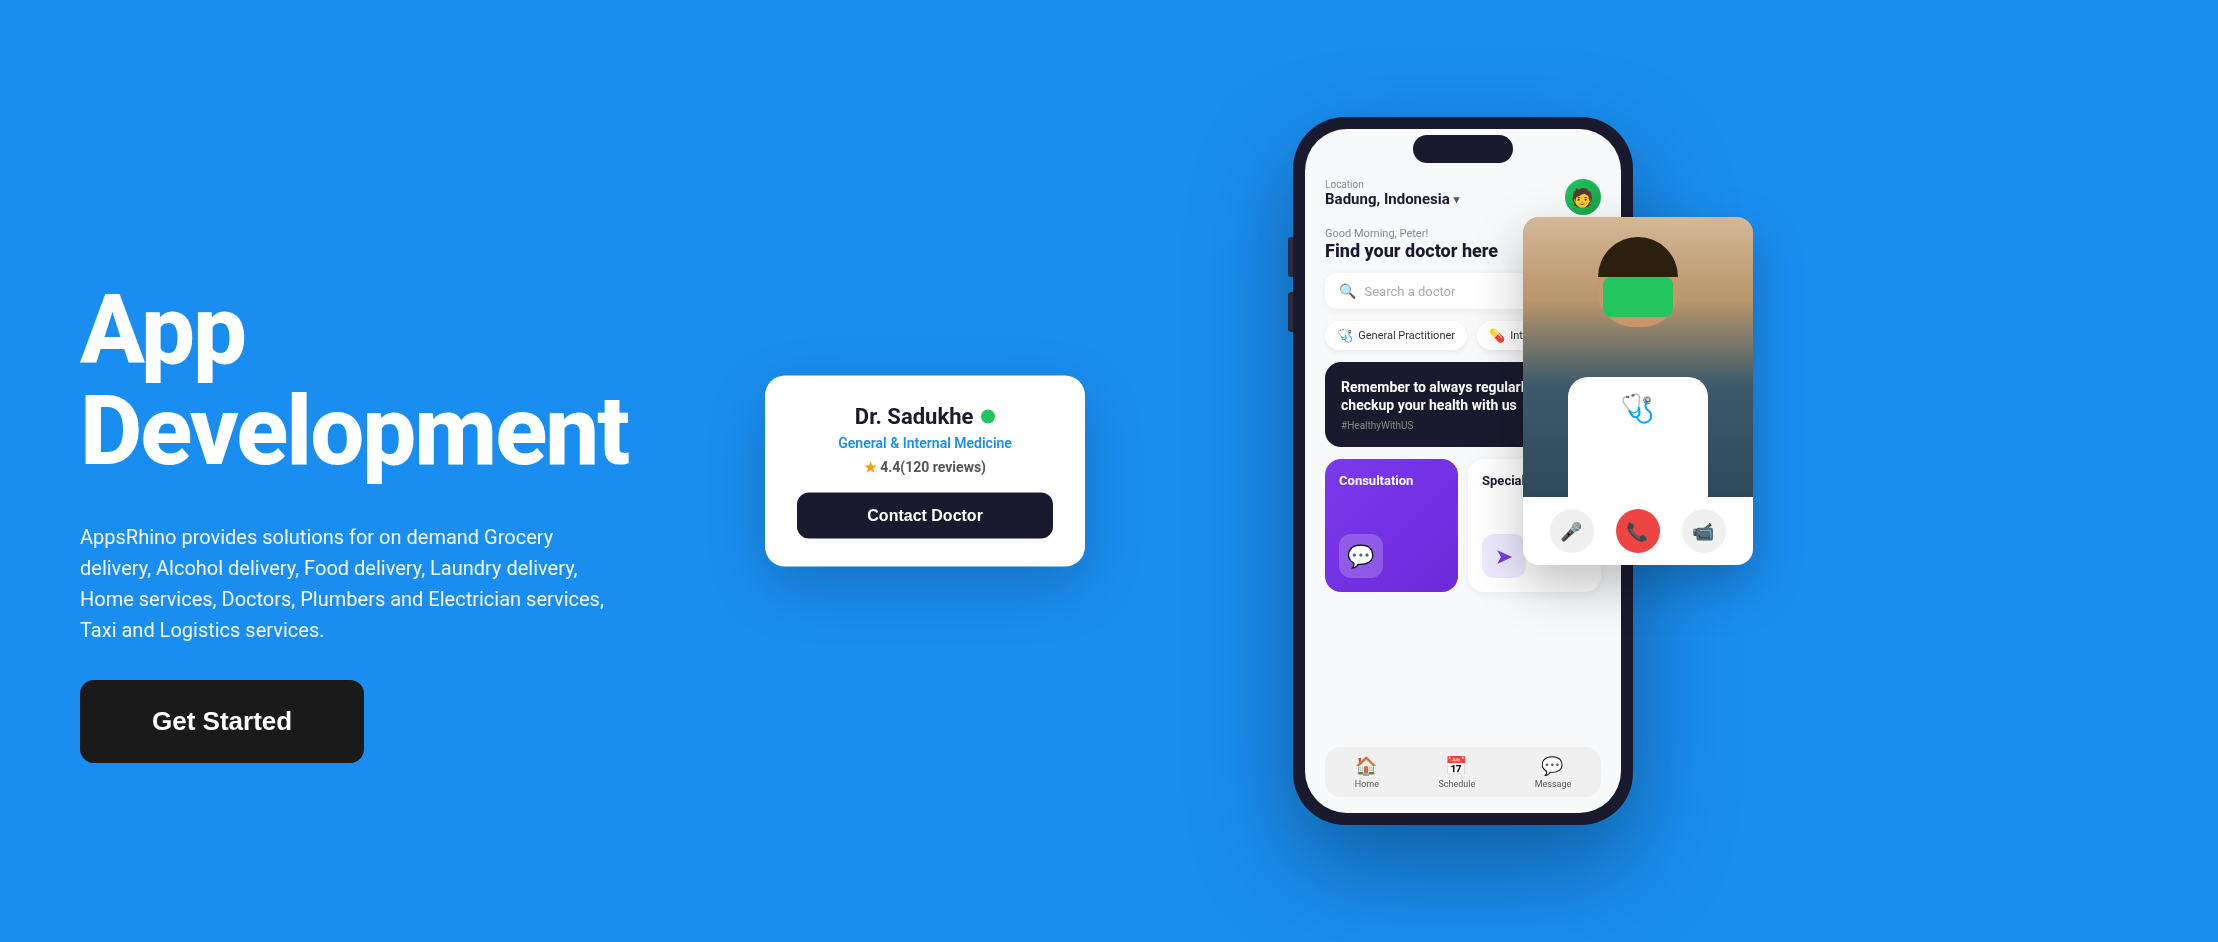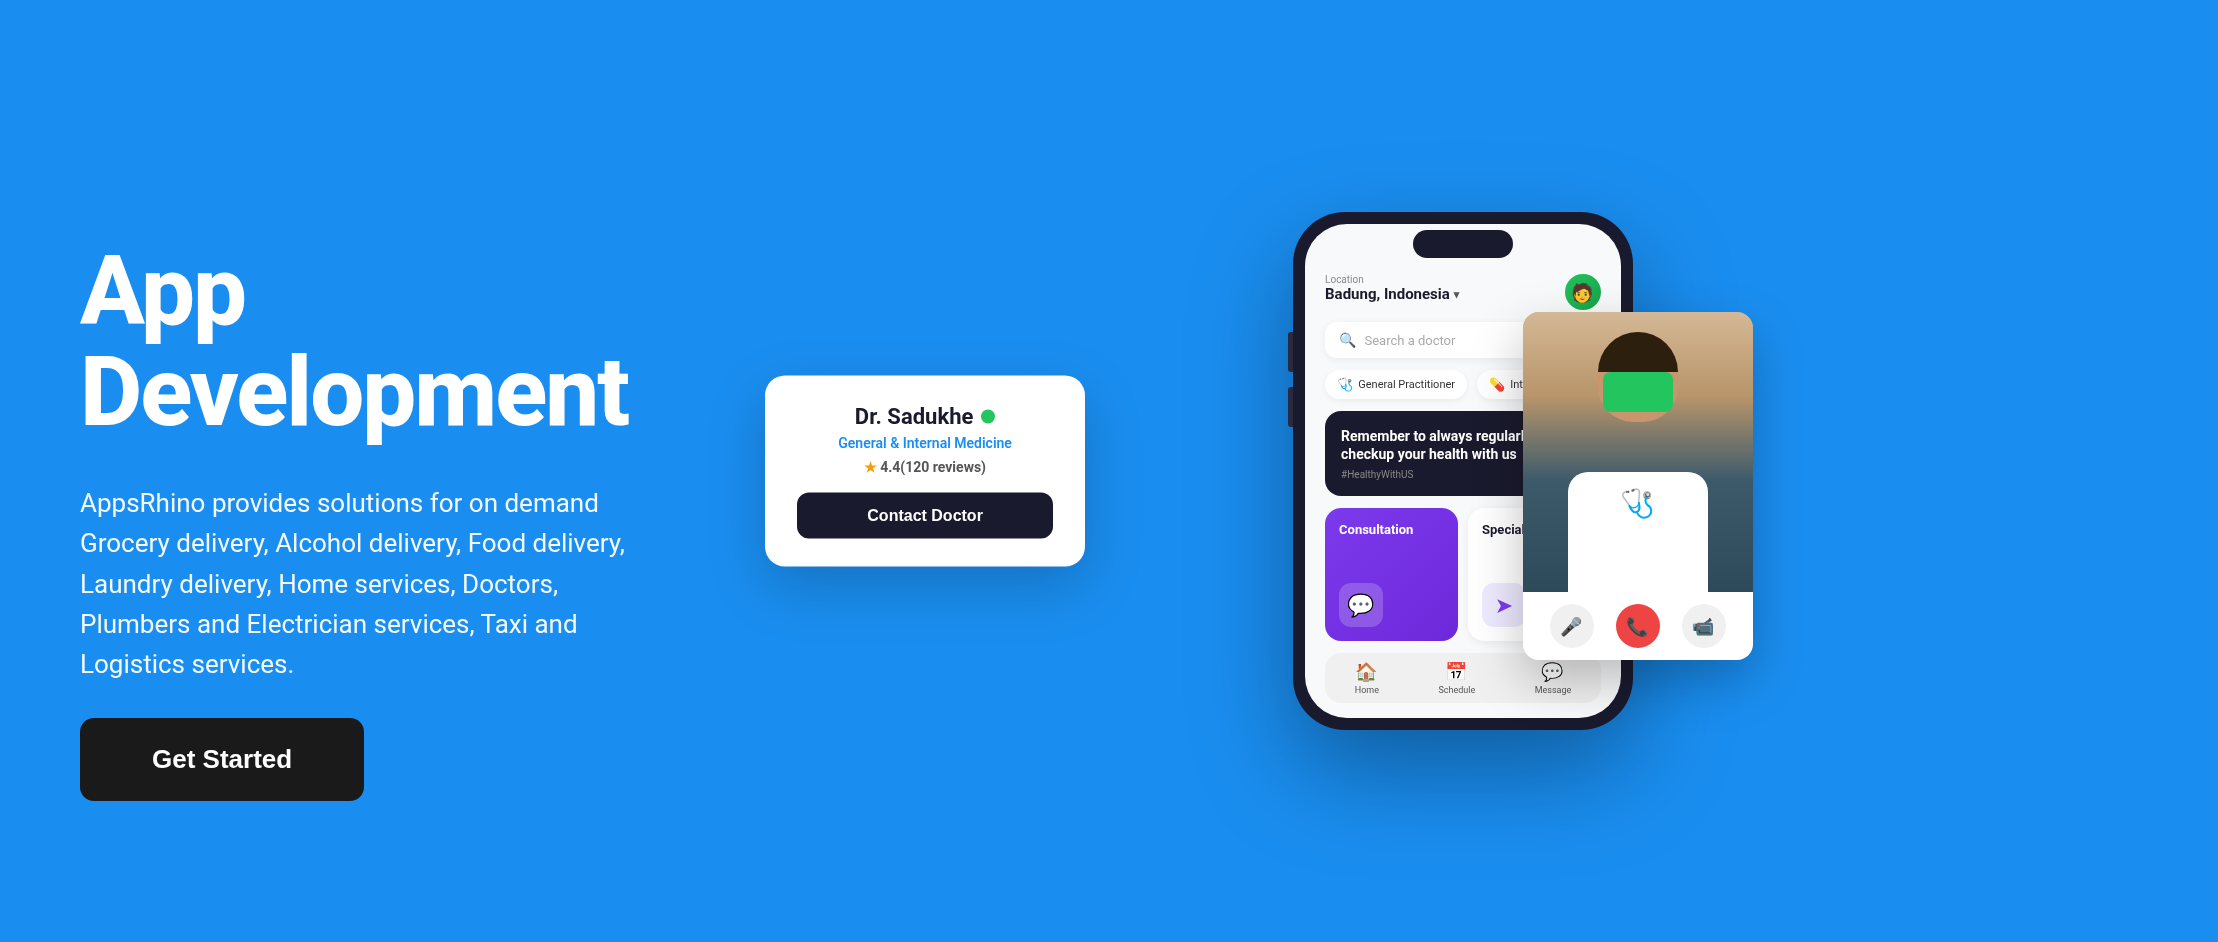--- a/index.html
+++ b/index.html
@@ -133,7 +133,7 @@
 
     .phone-frame {
       width: 340px;
-      height: 518px;
+      height: 708px;
       background: #1a1a2e;
       border-radius: 52px;
       padding: 12px;

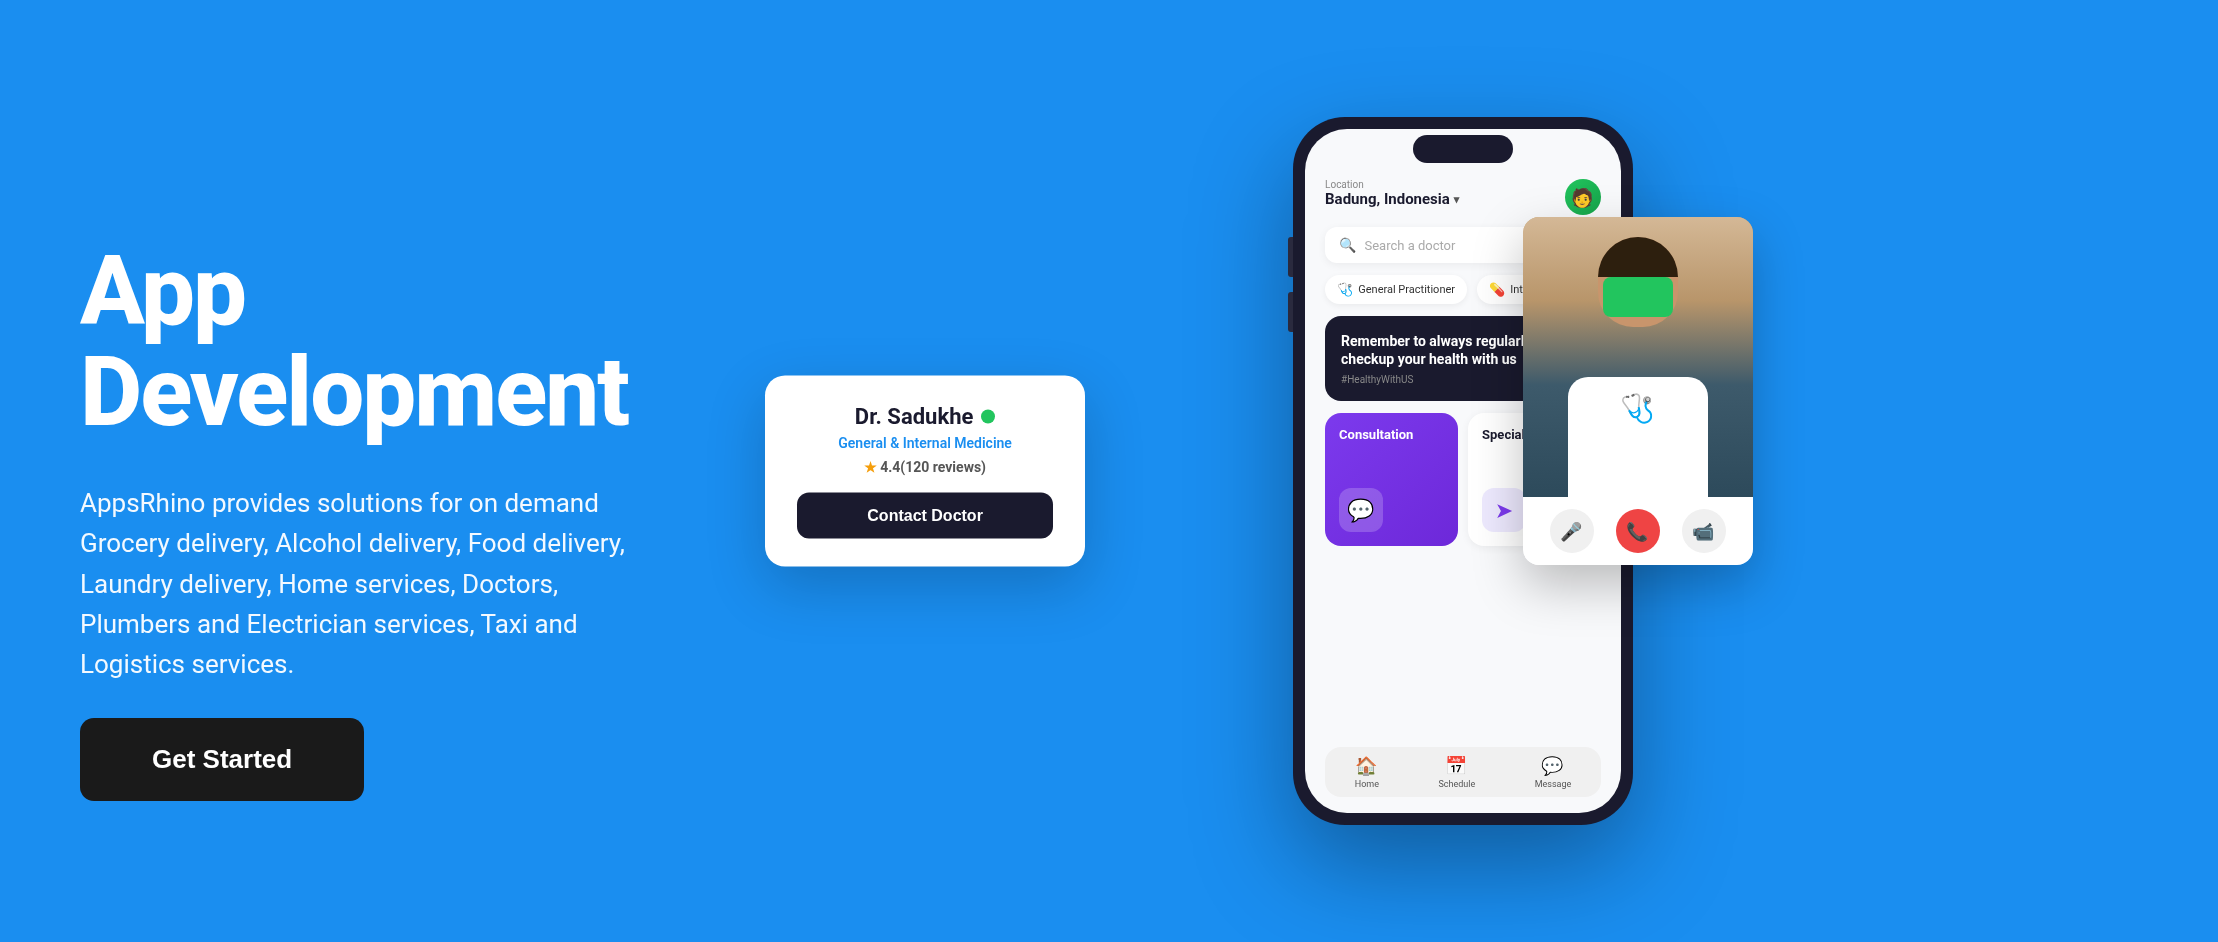--- a/index.html
+++ b/index.html
@@ -568,6 +568,10 @@
             </div>
           </div>
 
+          <div>
+            <div class="greeting-label">Good Morning, Peter!</div>
+            <div class="greeting-title">Find your doctor here</div>
+          </div>
 
           <div class="search-bar">
             <span class="search-icon-circle">🔍</span>

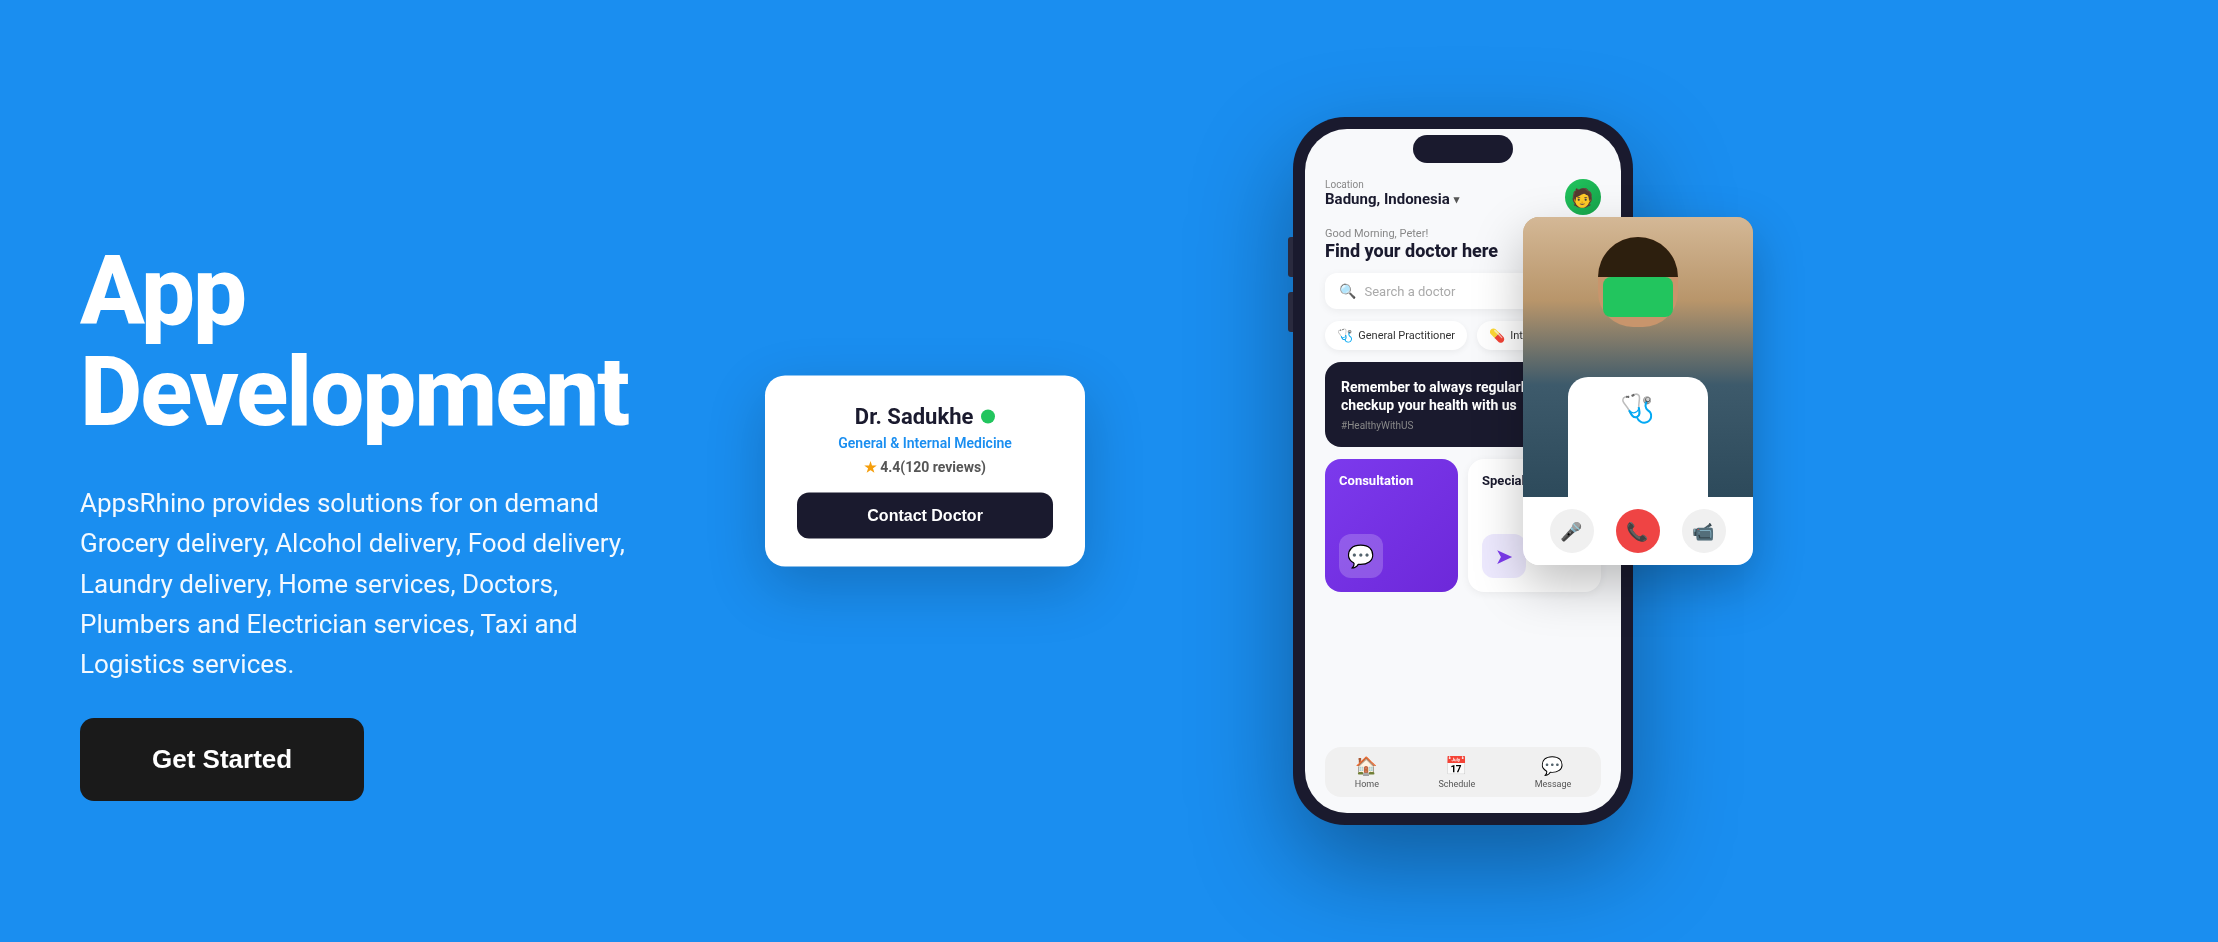--- a/index.html
+++ b/index.html
@@ -30,7 +30,7 @@
     }
 
     .description {
-      font-size: 26px;
+      font-size: 20px;
       font-weight: 400;
       line-height: 1.55;
       color: rgba(255,255,255,0.95);

